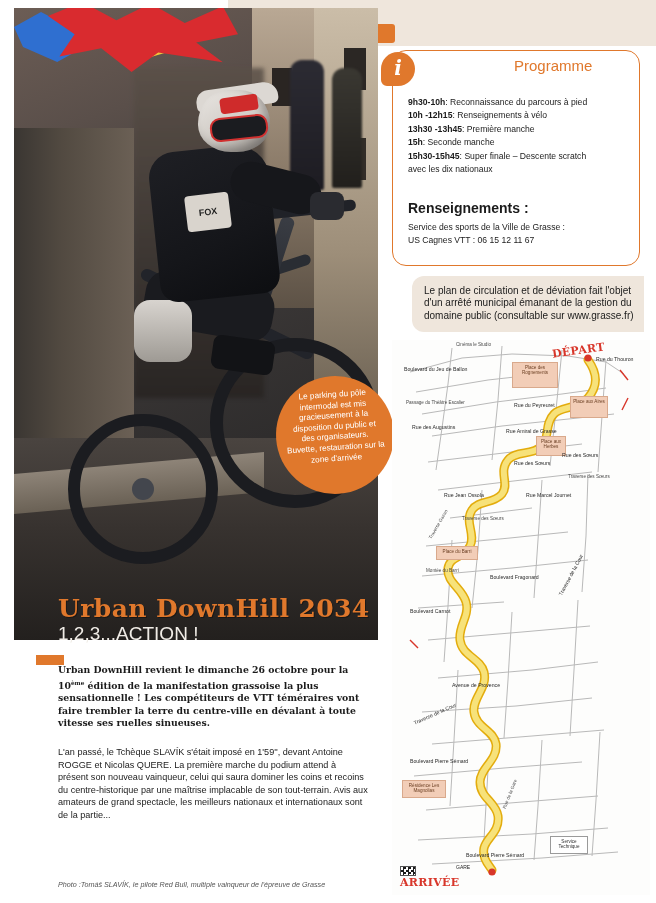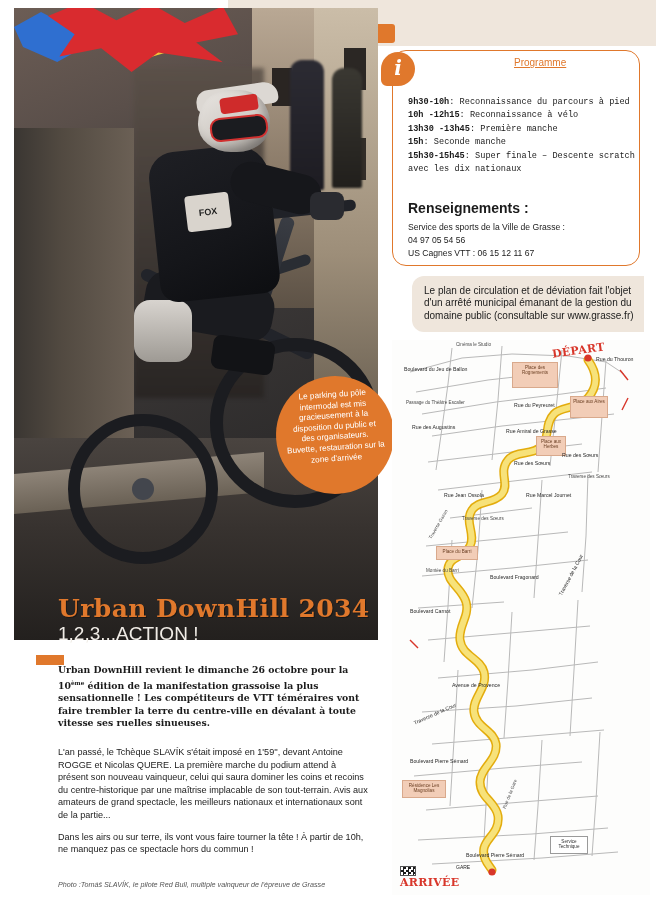--- a/index.html
+++ b/index.html
@@ -206,7 +206,7 @@
   .prog-title {
     position: absolute; left: 506px; top: 57px;
     background: #fff; padding: 0 8px;
-    color: #e0782c; font-size: 10px; text-decoration: underline;
+    color: #e0782c; font-size: 15px;
   }
   .info-badge {
     position: absolute; left: 381px; top: 52px; width: 34px; height: 34px;

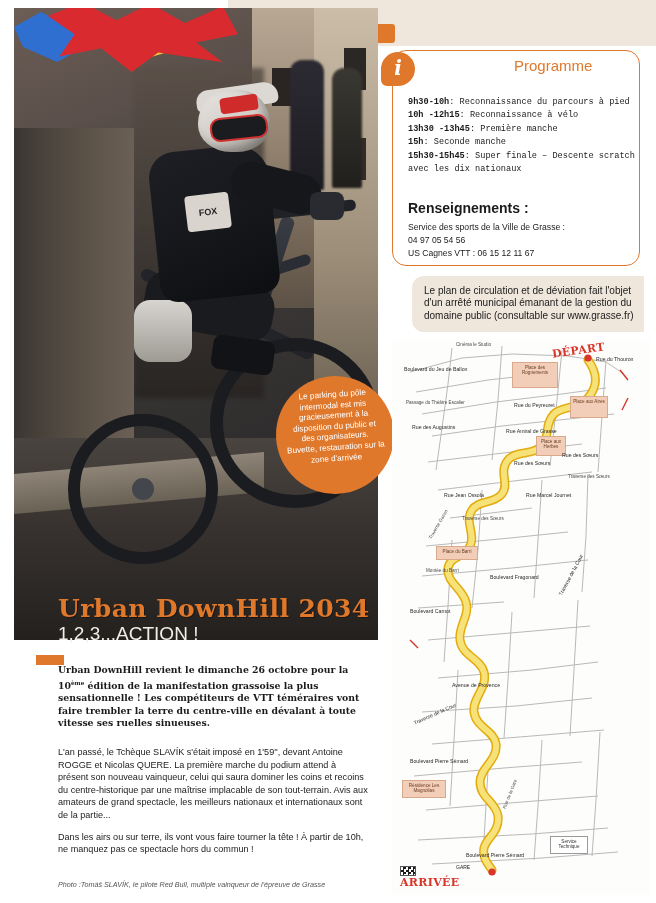--- a/index.html
+++ b/index.html
@@ -214,7 +214,7 @@
     color: #fff; font-family: "DejaVu Serif", serif; font-style: italic; font-weight: bold;
     font-size: 20px; text-align: center; line-height: 32px;
   }
-  .prog-list { position: absolute; left: 408px; top: 96px; width: 226px; font-family: Liberation Mono, monospace; }
+  .prog-list { position: absolute; left: 408px; top: 96px; width: 226px; }
   .prog-list .line { font-size: 8.6px; color: #1b1b1b; line-height: 13.4px; white-space: nowrap; }
   .prog-list .line b { font-weight: bold; }
   .prog-sub { font-size: 8.6px; color: #1b1b1b; line-height: 13.4px; }

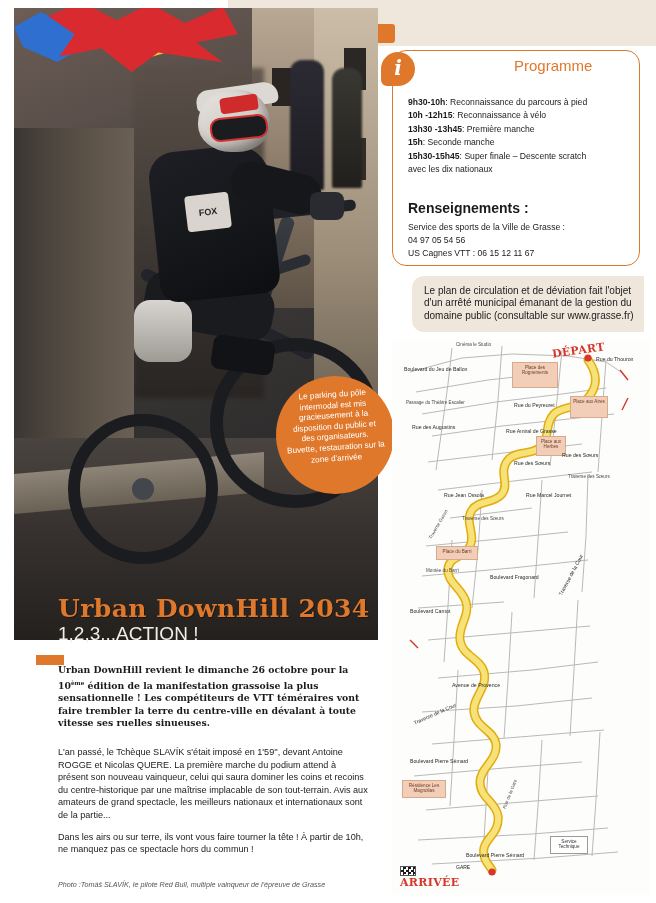--- a/index.html
+++ b/index.html
@@ -347,7 +347,7 @@
 
   <div class="prog-list">
     <div class="line"><b>9h30-10h</b>: <span>Reconnaissance du parcours à pied</span></div>
-    <div class="line"><b>10h -12h15</b>: <span>Reconnaissance à vélo</span></div>
+    <div class="line"><b>10h -12h15</b>: <span>Renseignements à vélo</span></div>
     <div class="line"><b>13h30 -13h45</b>: <span>Première manche</span></div>
     <div class="line"><b>15h</b>: <span>Seconde manche</span></div>
     <div class="line"><b>15h30-15h45</b>: <span>Super finale – Descente scratch</span></div>

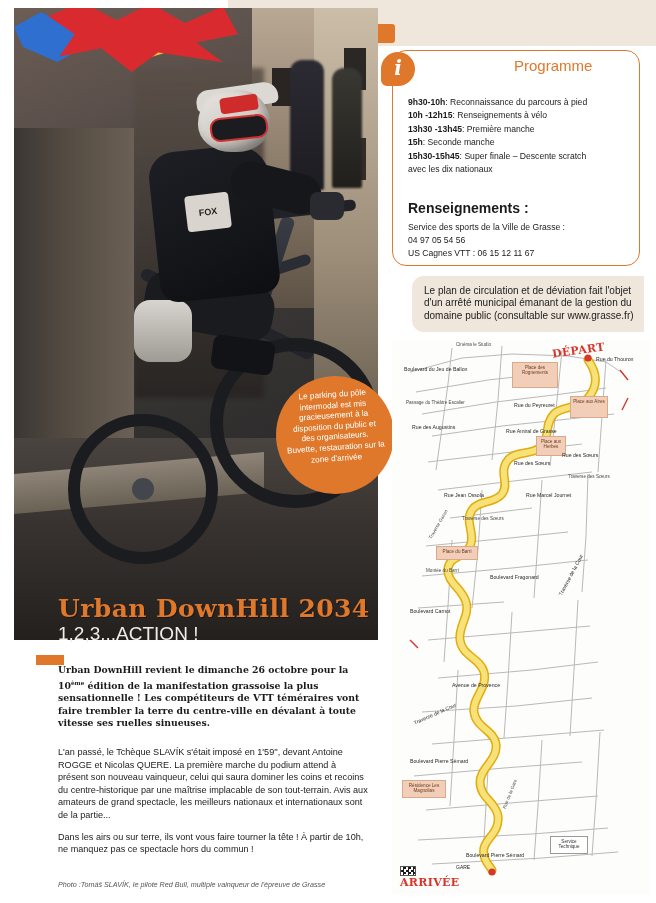--- a/index.html
+++ b/index.html
@@ -357,7 +357,6 @@
   <div class="renseignements">
     <div class="h">Renseignements :</div>
     <div class="l">Service des sports de la Ville de Grasse :</div>
-    <div class="l">04 97 05 54 56</div>
     <div class="l">US Cagnes VTT : 06 15 12 11 67</div>
   </div>
 

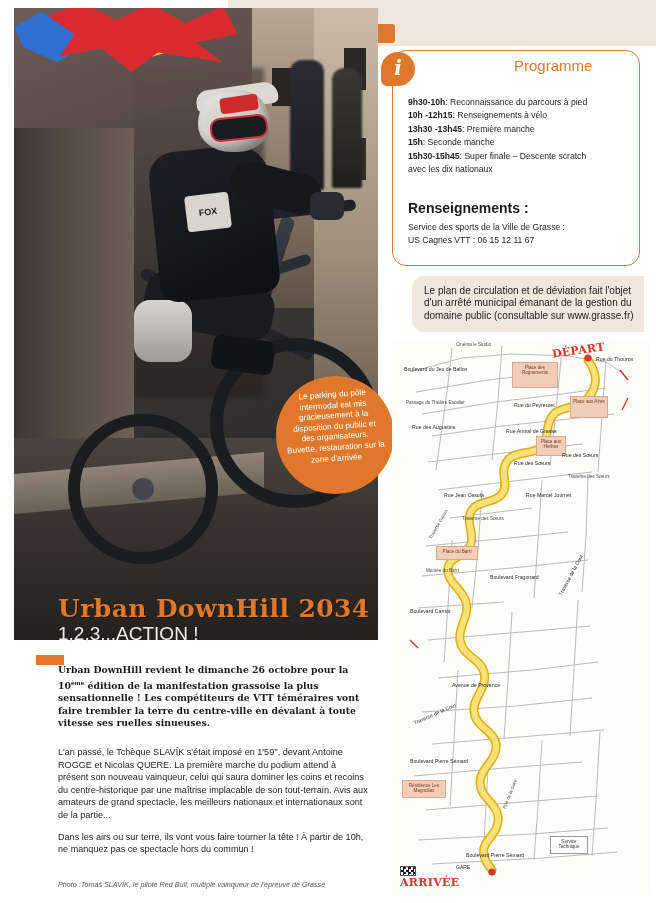--- a/index.html
+++ b/index.html
@@ -474,7 +474,6 @@
 
   <div class="body">
     <p>L'an passé, le Tchèque SLAVÍK s'était imposé en 1'59'', devant Antoine ROGGE et Nicolas QUERE. La première marche du podium attend à présent son nouveau vainqueur, celui qui saura dominer les coins et recoins du centre-historique par une maîtrise implacable de son tout-terrain. Avis aux amateurs de grand spectacle, les meilleurs nationaux et internationaux sont de la partie...</p>
-    <p>Dans les airs ou sur terre, ils vont vous faire tourner la tête ! À partir de 10h, ne manquez pas ce spectacle hors du commun !</p>
   </div>
 
   <div class="credit">Photo :Tomáš SLAVÍK, le pilote Red Bull, multiple vainqueur de l'épreuve de Grasse</div>

